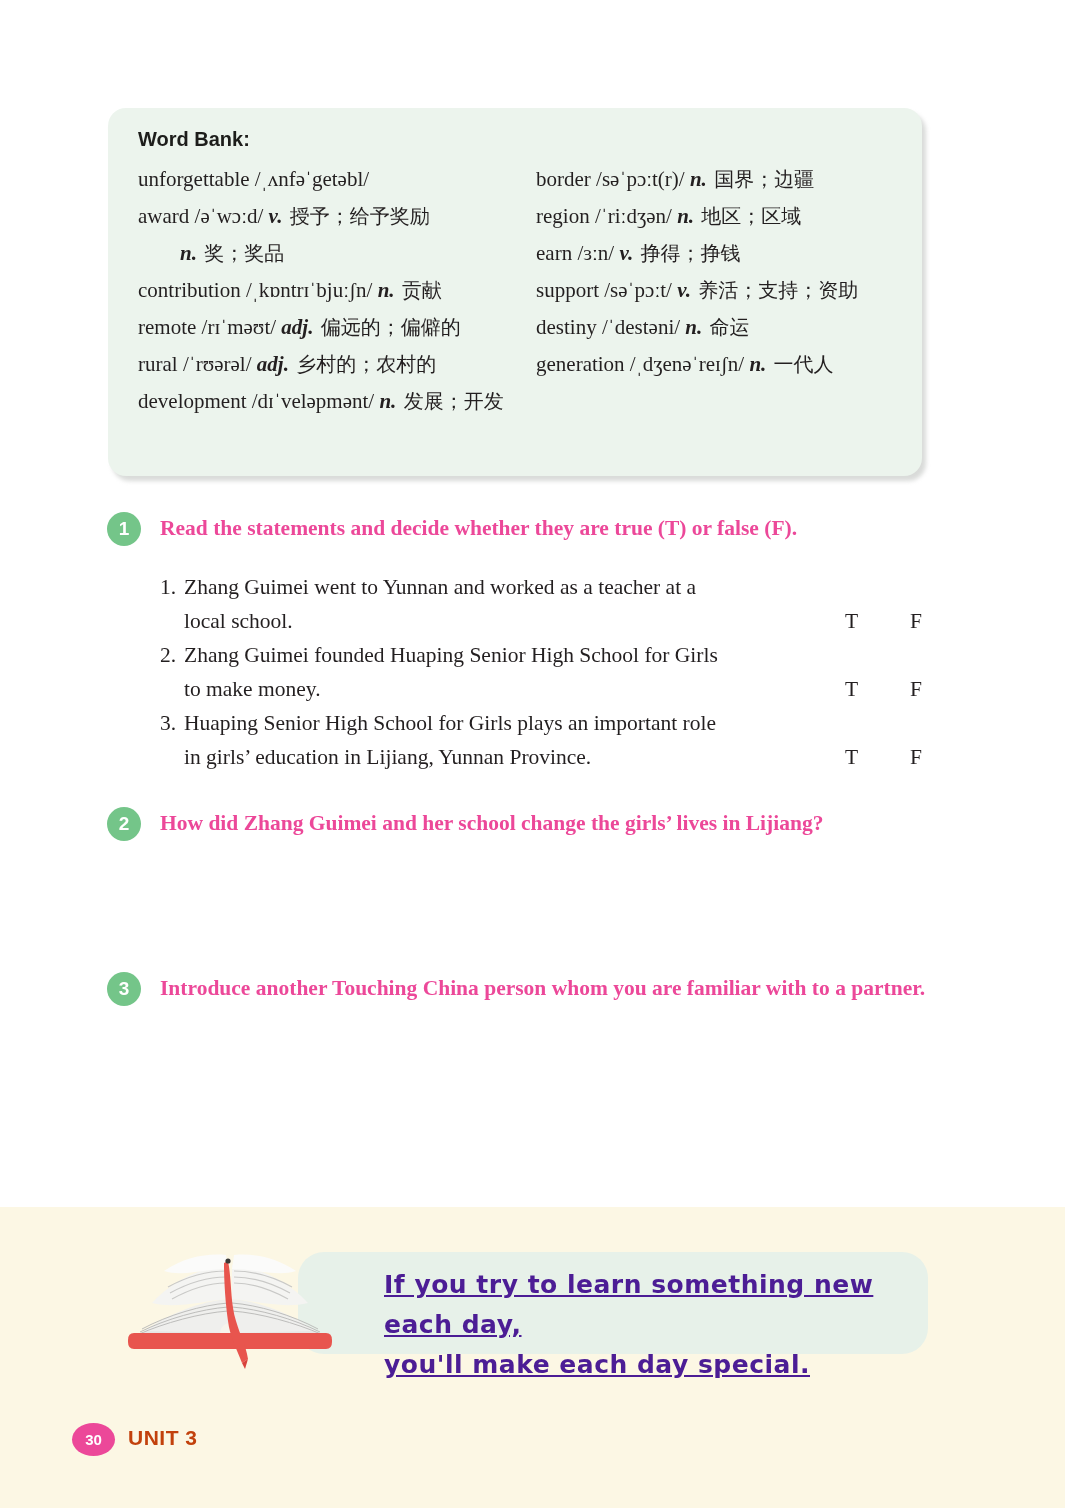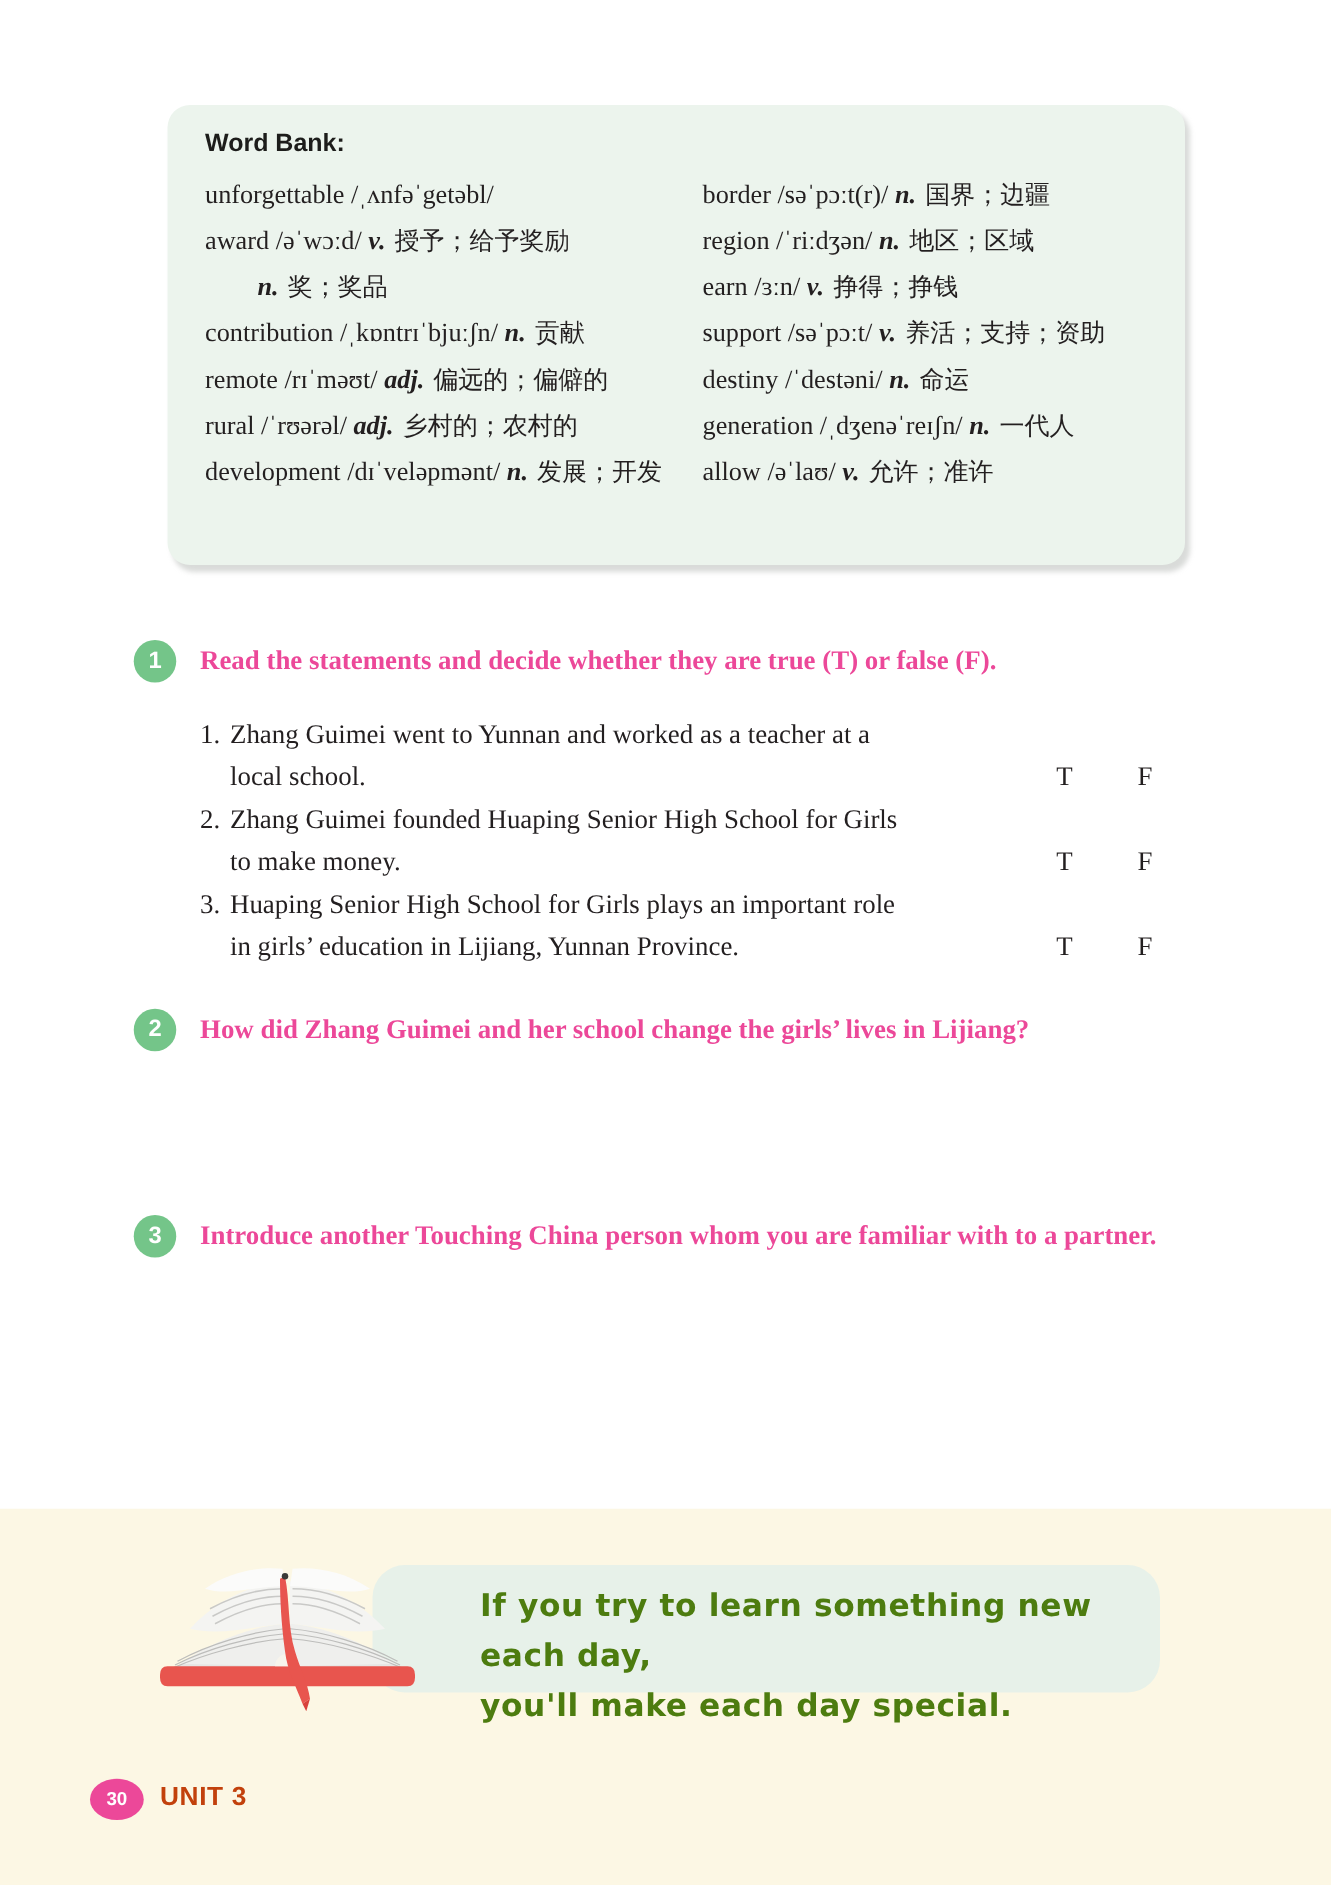--- a/index.html
+++ b/index.html
@@ -14,11 +14,10 @@
 
   
   .wordbank {
-    position:absolute; left:108px; top:84px; width:814px; height:368px;
+    position:absolute; left:108px; top:108px; width:814px; height:368px;
     background:#ecf4ed; border-radius:18px;
     box-shadow:4px 5px 4px rgba(160,165,160,0.40);
     padding:20px 28px 0 30px;
-    margin-left:26px;
   }
   .wb-title {
     font-family:"Liberation Sans","DejaVu Sans",sans-serif;

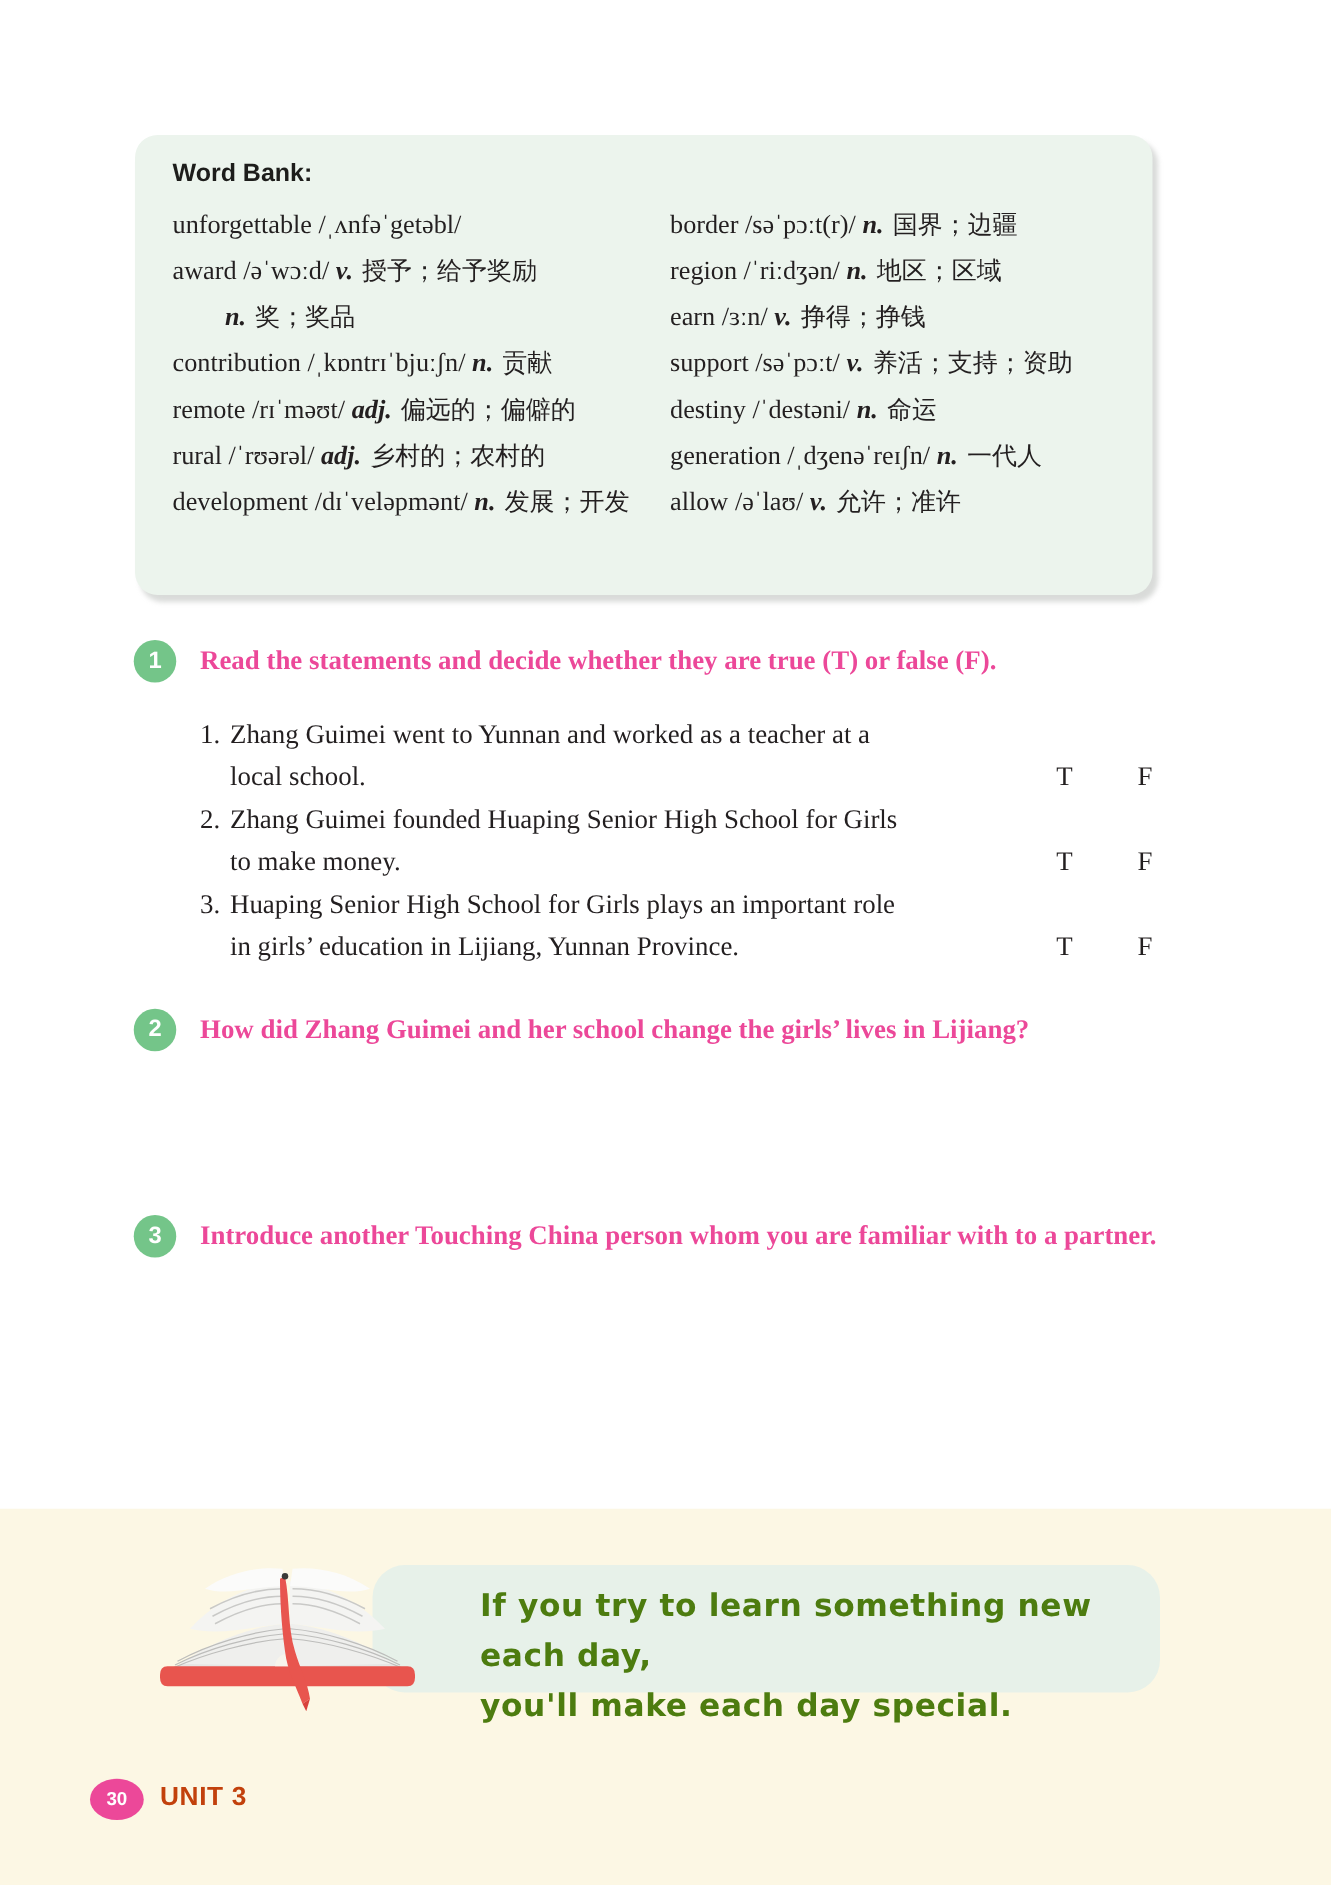--- a/index.html
+++ b/index.html
@@ -109,7 +109,6 @@
       <div class="wb-line"><span class="wb-head">support /səˈpɔːt/</span> <span class="wb-pos">v.</span> <span class="wb-zh">养活；支持；资助</span></div>
       <div class="wb-line"><span class="wb-head">destiny /ˈdestəni/</span> <span class="wb-pos">n.</span> <span class="wb-zh">命运</span></div>
       <div class="wb-line"><span class="wb-head">generation /ˌdʒenəˈreɪʃn/</span> <span class="wb-pos">n.</span> <span class="wb-zh">一代人</span></div>
-      <div class="wb-line"><span class="wb-head">allow /əˈlaʊ/</span> <span class="wb-pos">v.</span> <span class="wb-zh">允许；准许</span></div>
     </div>
   </div>
 </div>

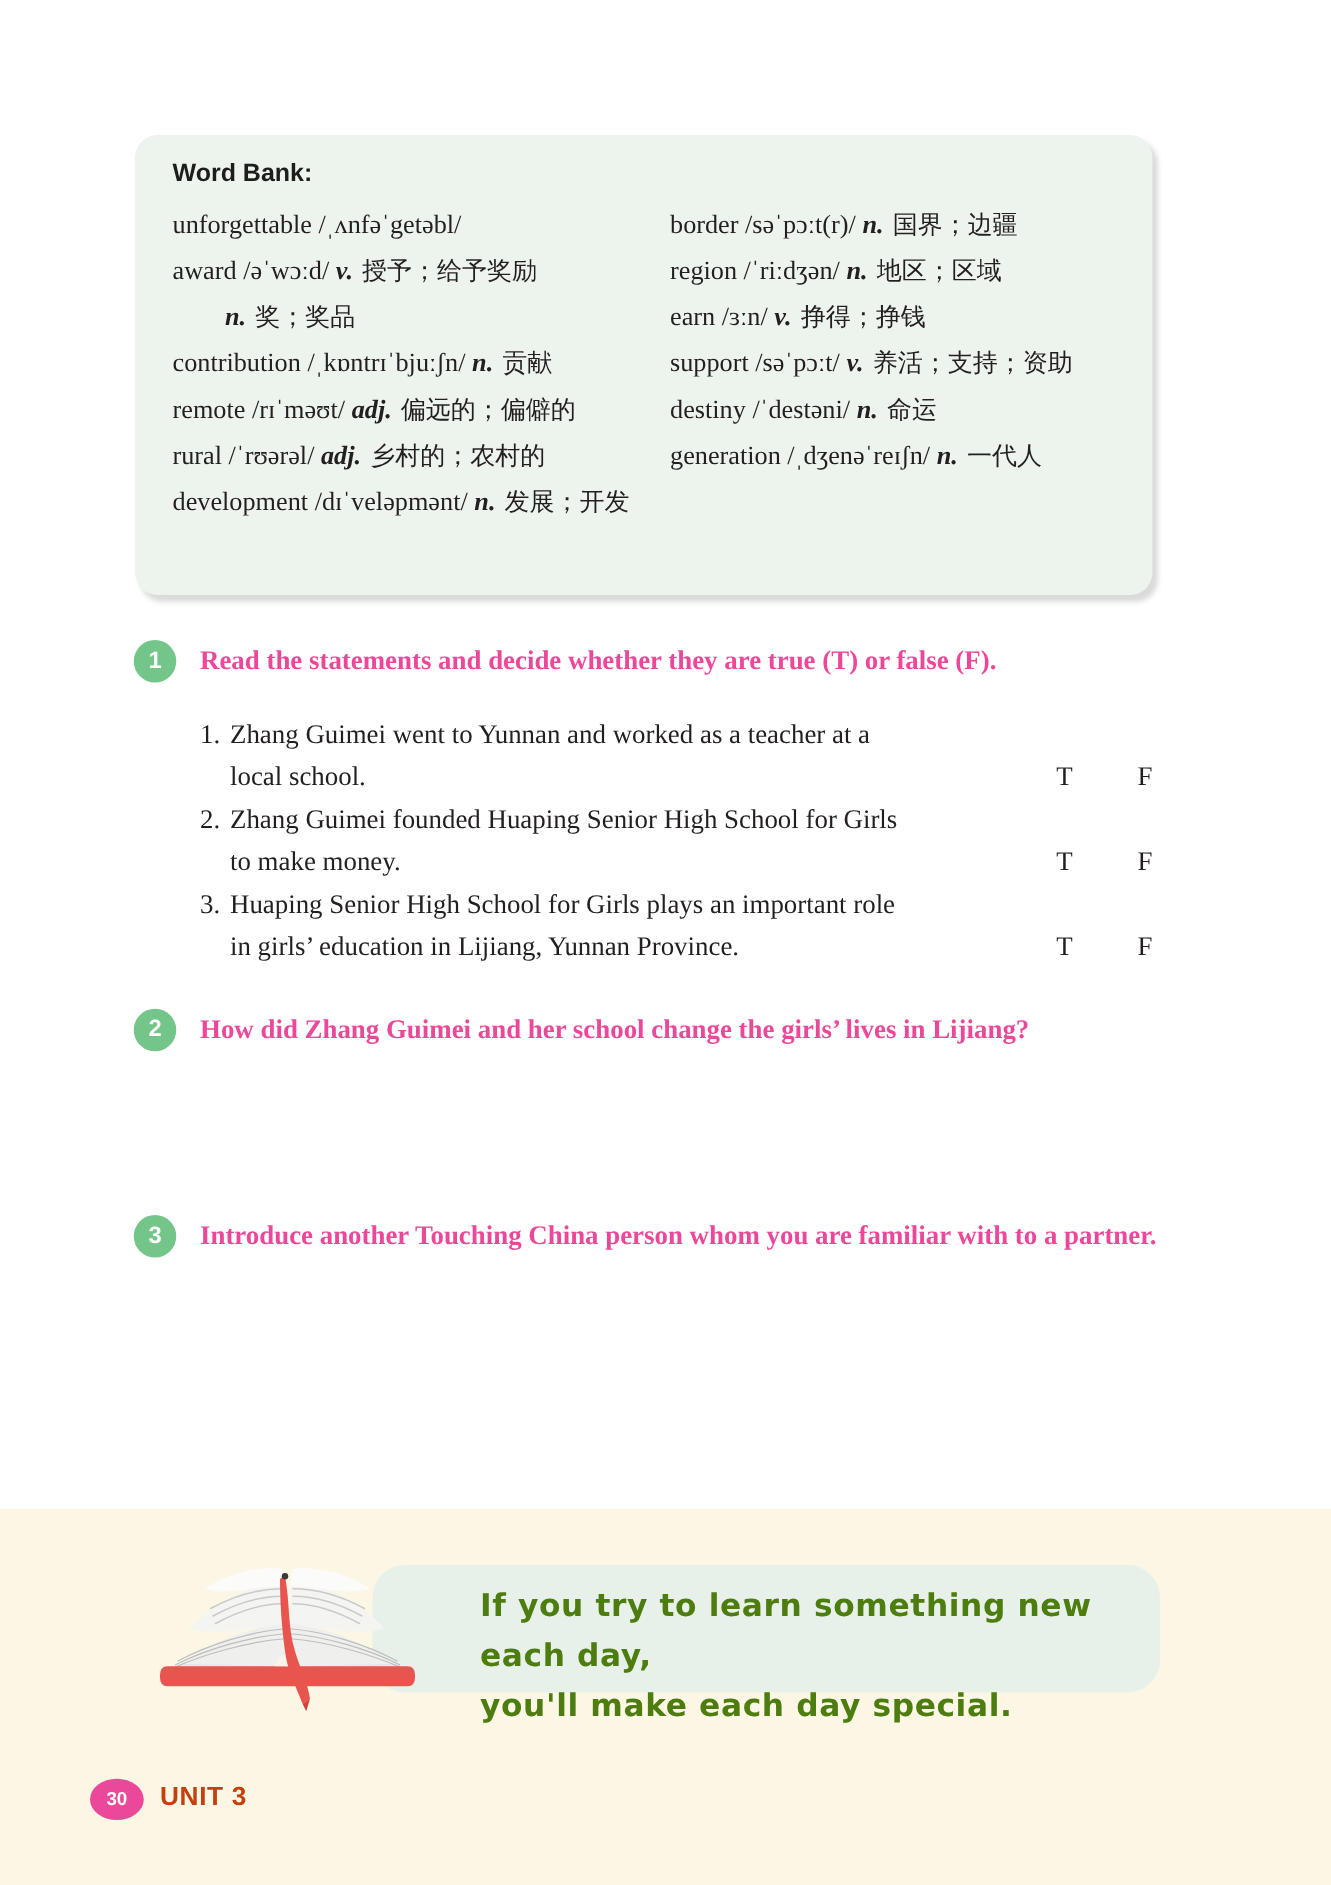--- a/index.html
+++ b/index.html
@@ -70,7 +70,7 @@
   .quote-line {
     font-family:"DejaVu Sans","Liberation Sans",sans-serif;
     font-weight:700; font-size:25px; line-height:40px;
-    color:#4d7c0f; letter-spacing:0.5px;
+    color:#4c1d95; letter-spacing:0.5px;text-decoration:underline;
   }
   .book-illustration { position:absolute; left:124px; top:34px; width:212px; height:132px; }
 

